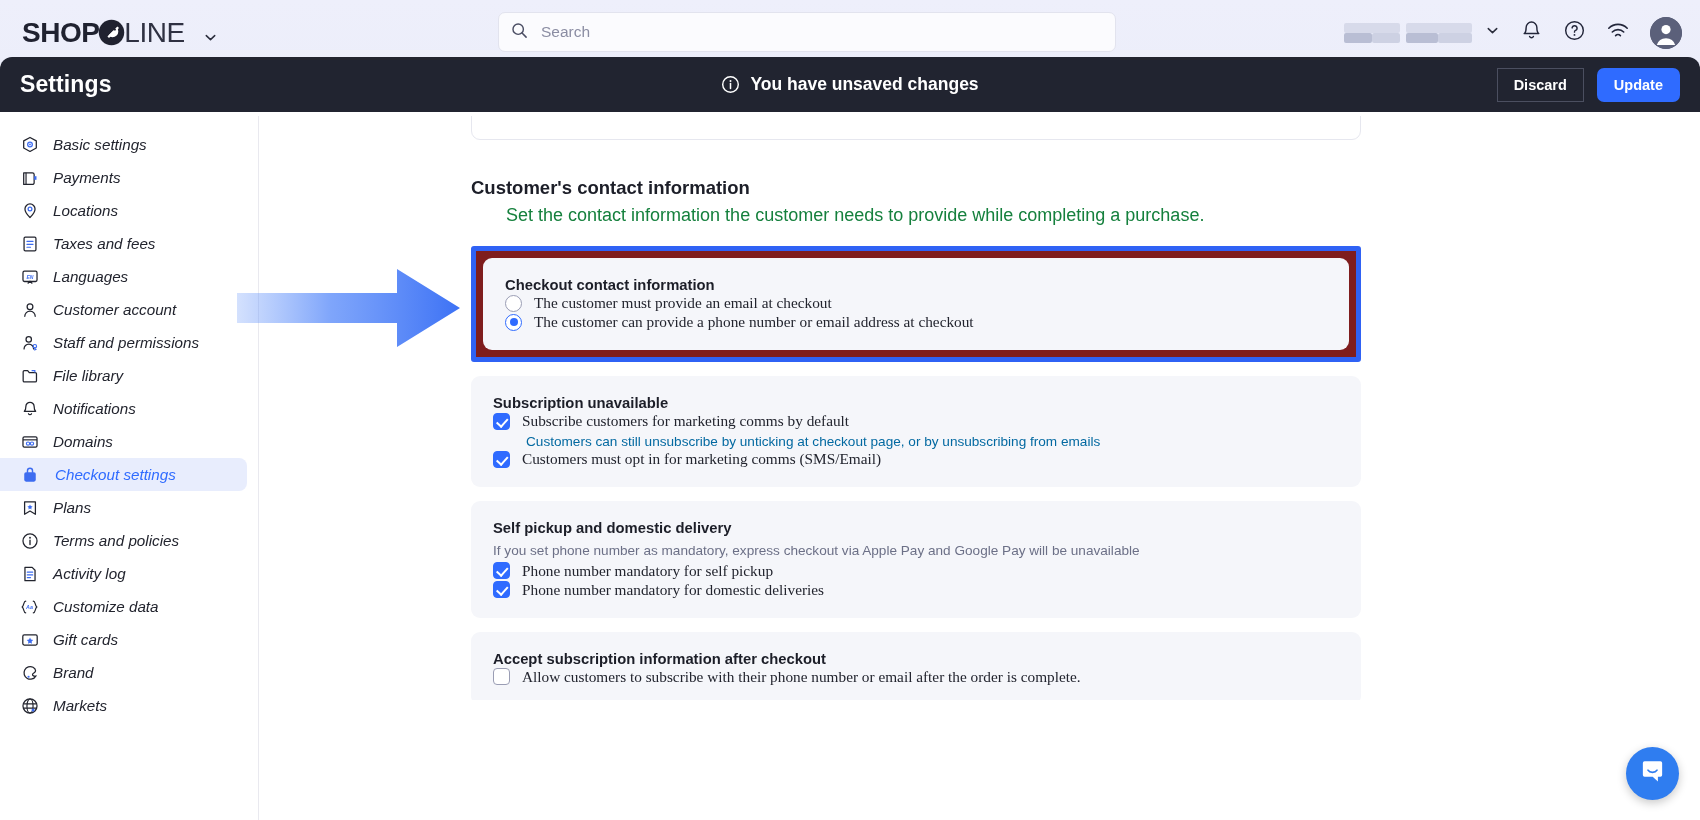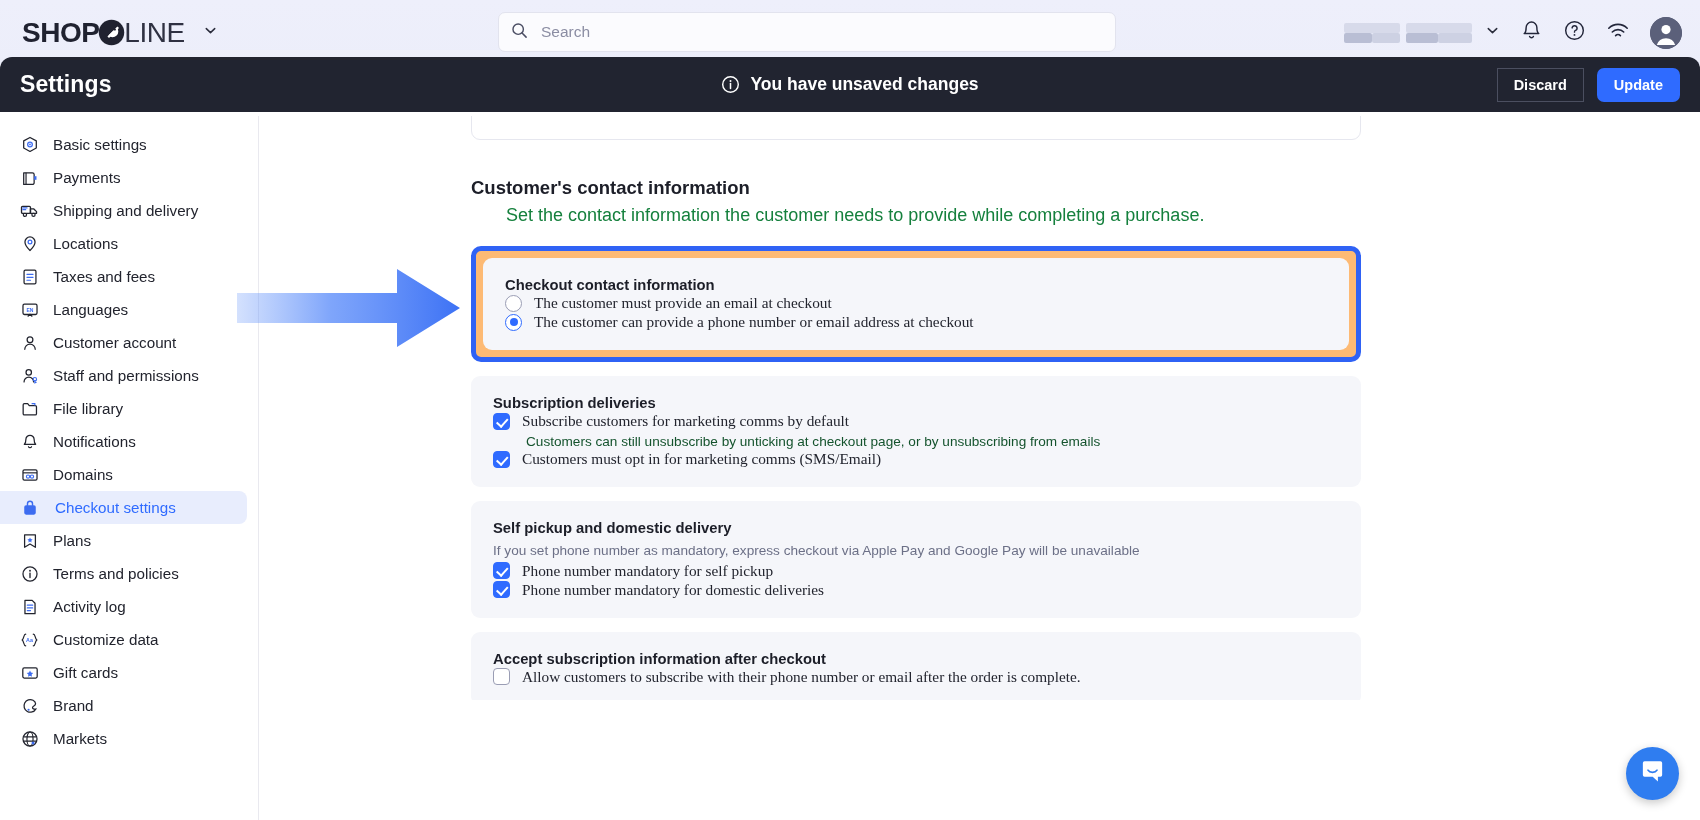--- a/index.html
+++ b/index.html
@@ -18,7 +18,7 @@
     display: flex; align-items: center;
   }
   .logo-wrap {
-    display: flex; align-items: center; gap: 18px;
+    display: flex; align-items: flex-end; gap: 18px;
     margin-left: 22px;
   }
   .logo {

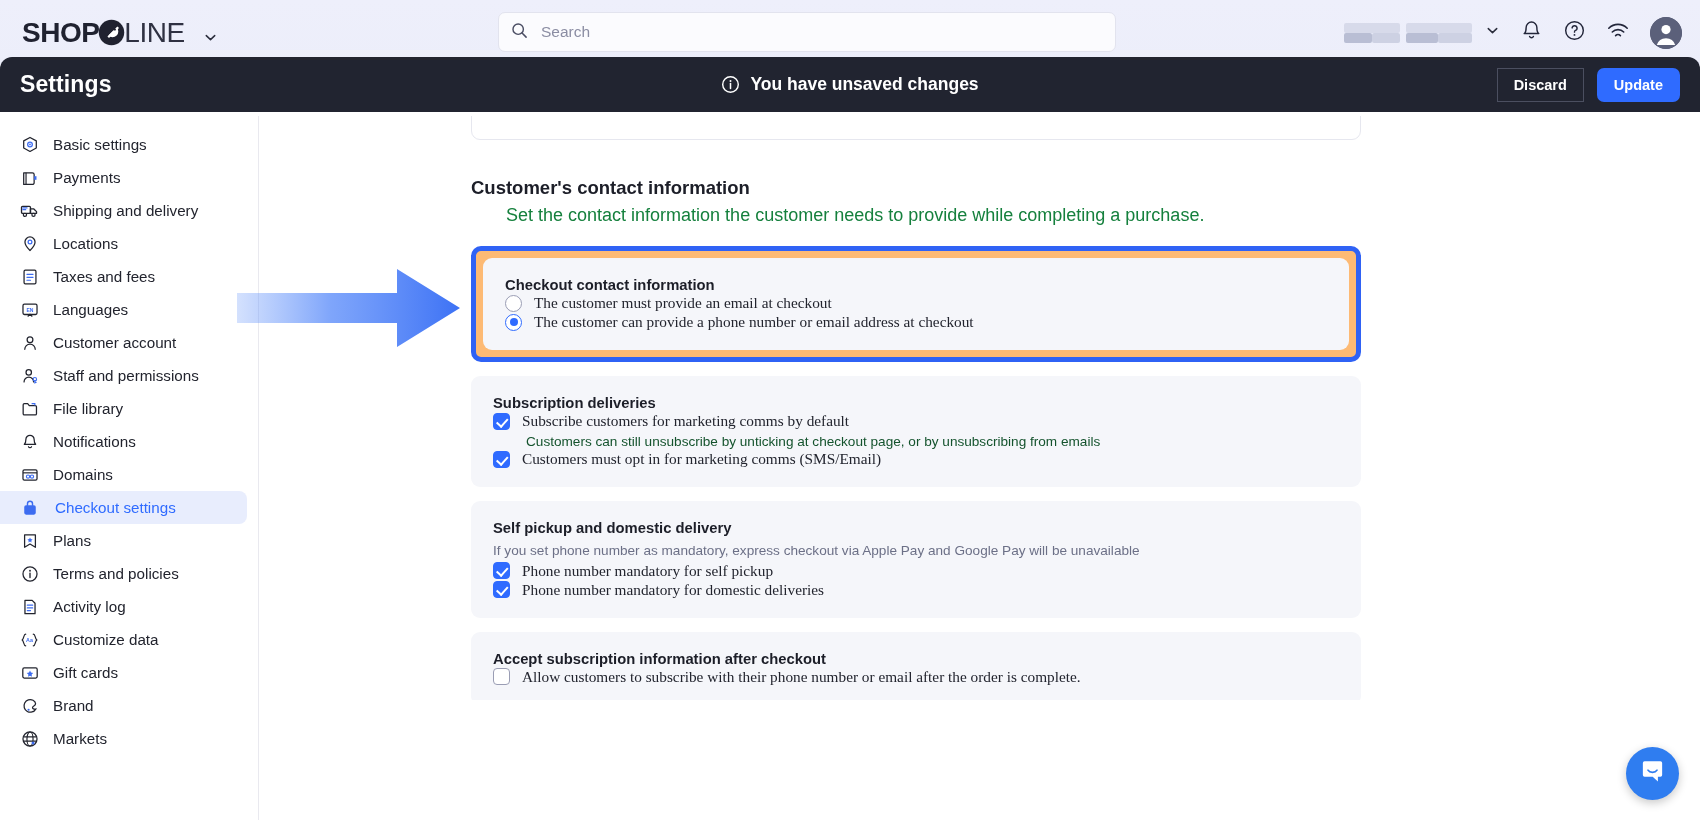--- a/index.html
+++ b/index.html
@@ -106,6 +106,7 @@
     padding-left: 20px;
     border-radius: 0 8px 8px 0;
     cursor: pointer;
+    font-style: italic;
   }
   .nav-item .lbl {
     font-size: 15.2px; color: #22242e; white-space: nowrap;

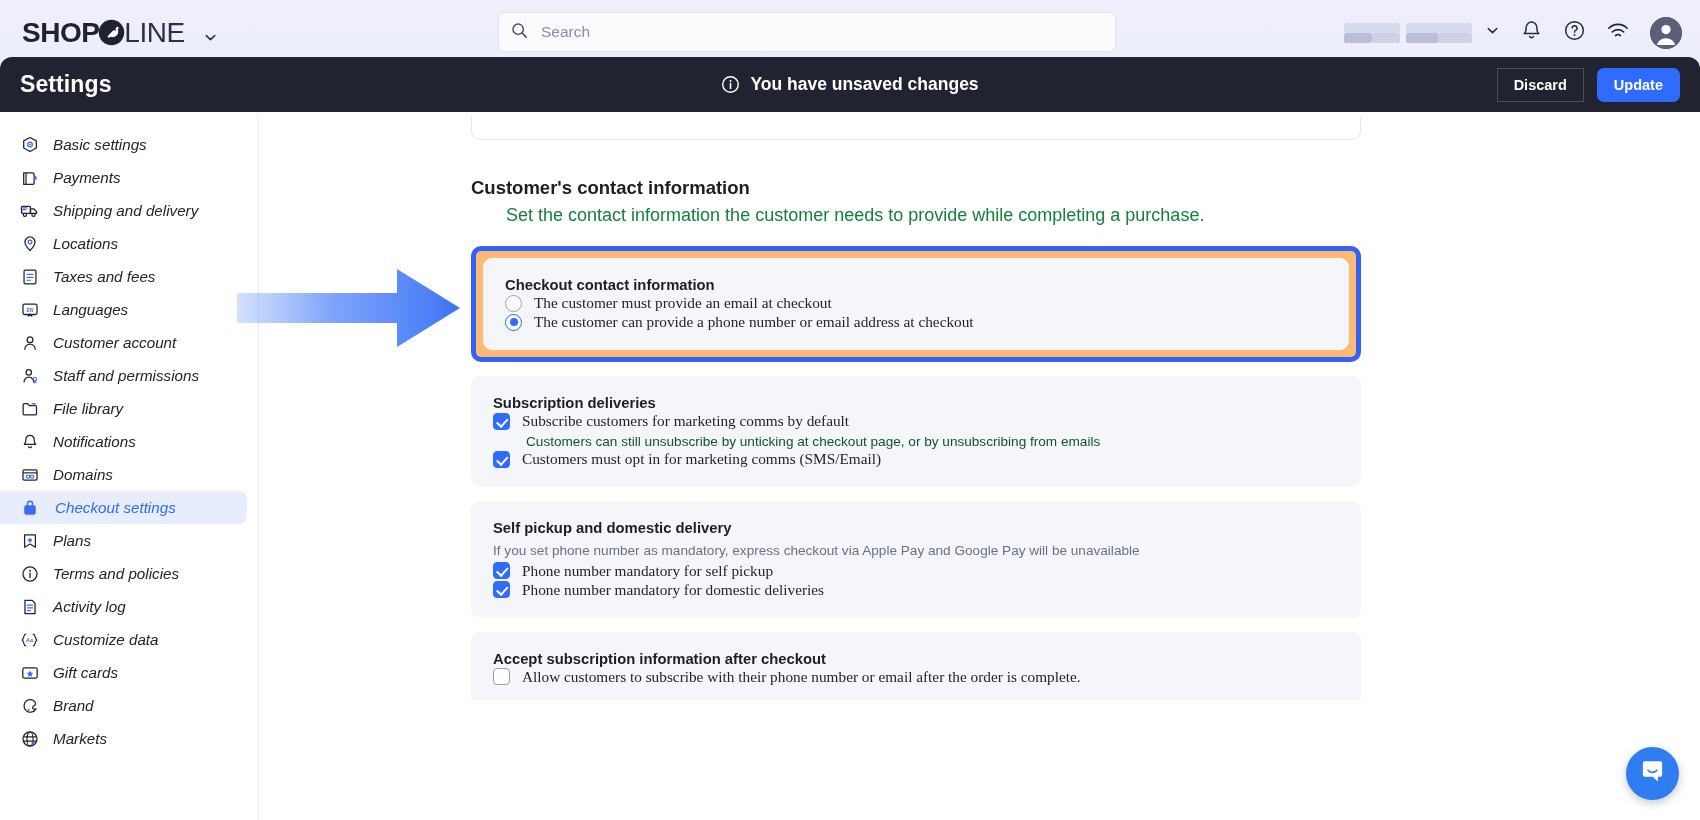--- a/index.html
+++ b/index.html
@@ -334,18 +334,6 @@
         </svg>
       </span>
       <span class="lbl">Payments</span>
-    </div>
-    <div class="nav-item">
-      <span class="nav-ico">
-        <svg width="19" height="19" viewBox="0 0 20 20">
-          <rect x="1.6" y="5.6" width="9.4" height="7.4" rx="1.1" fill="none" stroke="#22242e" stroke-width="1.4"></rect>
-          <path d="M11 8.2 h3.3 l3.1 3 v1.8 H11 z" fill="none" stroke="#22242e" stroke-width="1.4" stroke-linejoin="round"></path>
-          <circle cx="5.2" cy="14.6" r="1.7" fill="none" stroke="#22242e" stroke-width="1.3"></circle>
-          <circle cx="14.2" cy="14.6" r="1.7" fill="none" stroke="#22242e" stroke-width="1.3"></circle>
-          <path d="M3 7.3 h4.4 M3 9.2 h3" stroke="#3d6cf0" stroke-width="1.3" stroke-linecap="round"></path>
-        </svg>
-      </span>
-      <span class="lbl">Shipping and delivery</span>
     </div>
     <div class="nav-item">
       <span class="nav-ico">

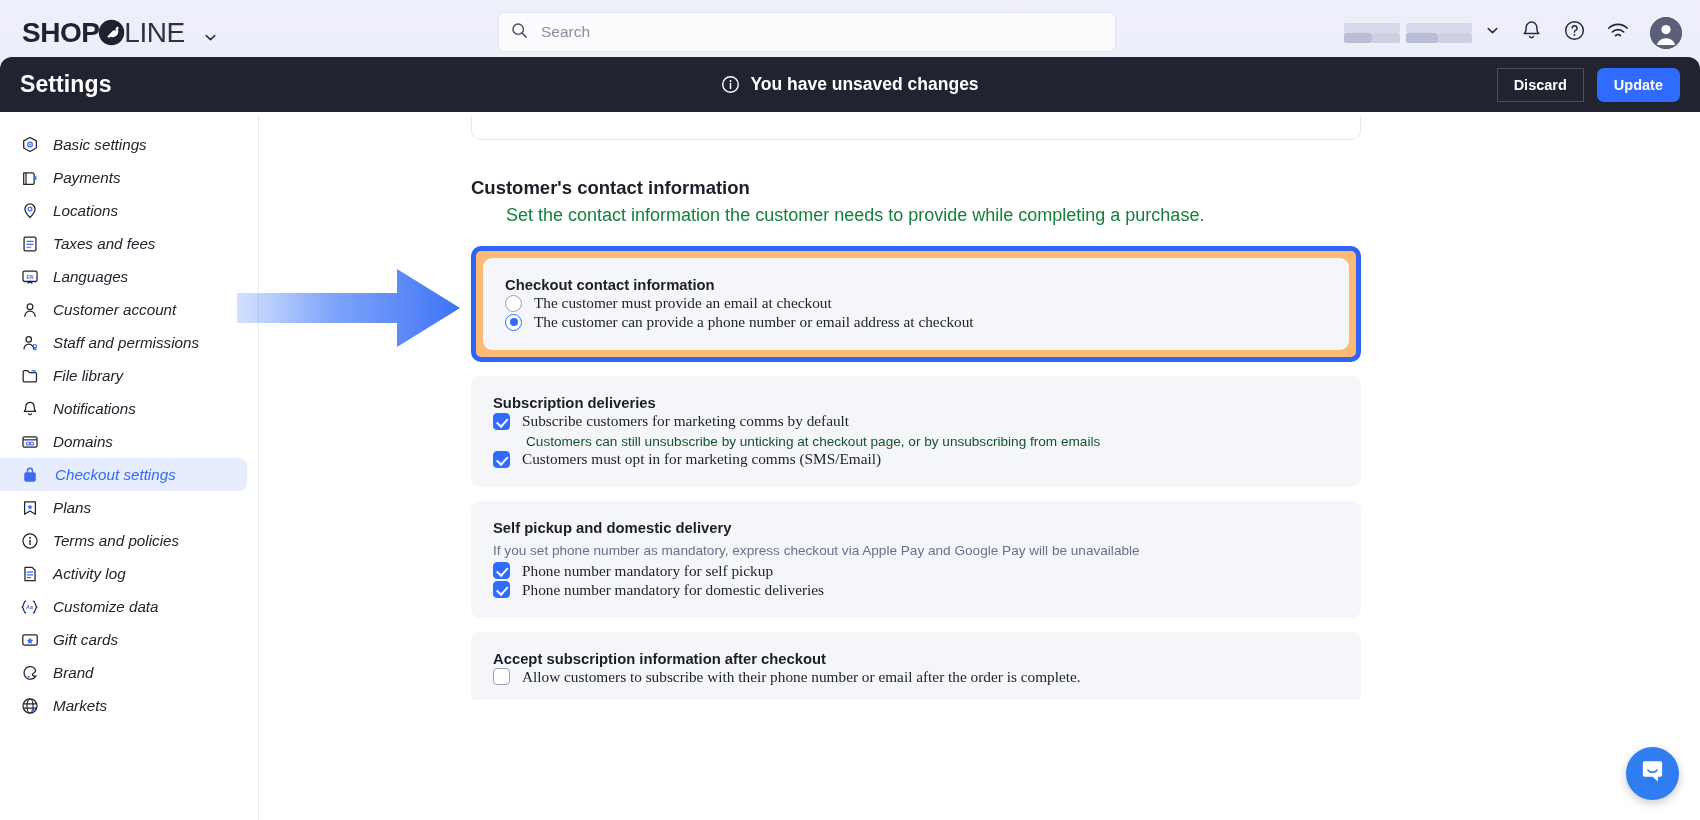--- a/index.html
+++ b/index.html
@@ -146,9 +146,9 @@
   .highlight-box {
     margin-top: 20px;
     border: 5px solid #2f62f5;
-    border-radius: 10px;
+    border-radius: 3px;
     padding: 7px;
-    background: #fdba74;
+    background: #7f1d1d;
   }
 
   .panel {

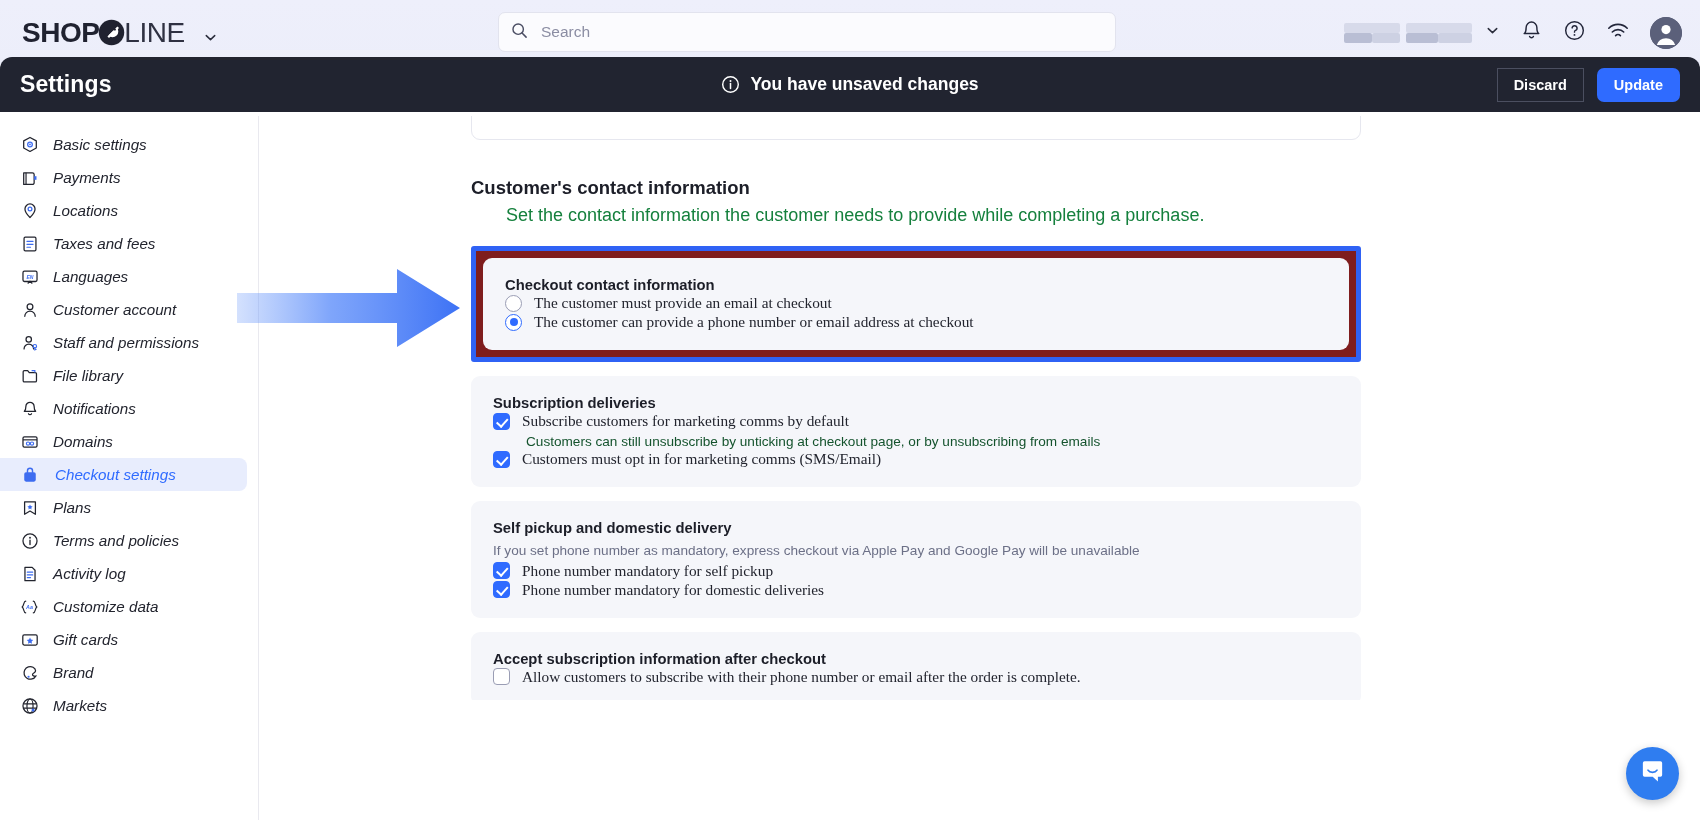--- a/index.html
+++ b/index.html
@@ -517,7 +517,7 @@
     </div>
 
     <div class="panel panel-gap">
-      <div class="panel-title">Subscription deliveries</div>
+      <div class="panel-title">Subscription unavailable</div>
 
       <div class="opt-row">
         <span class="cbx on"></span>

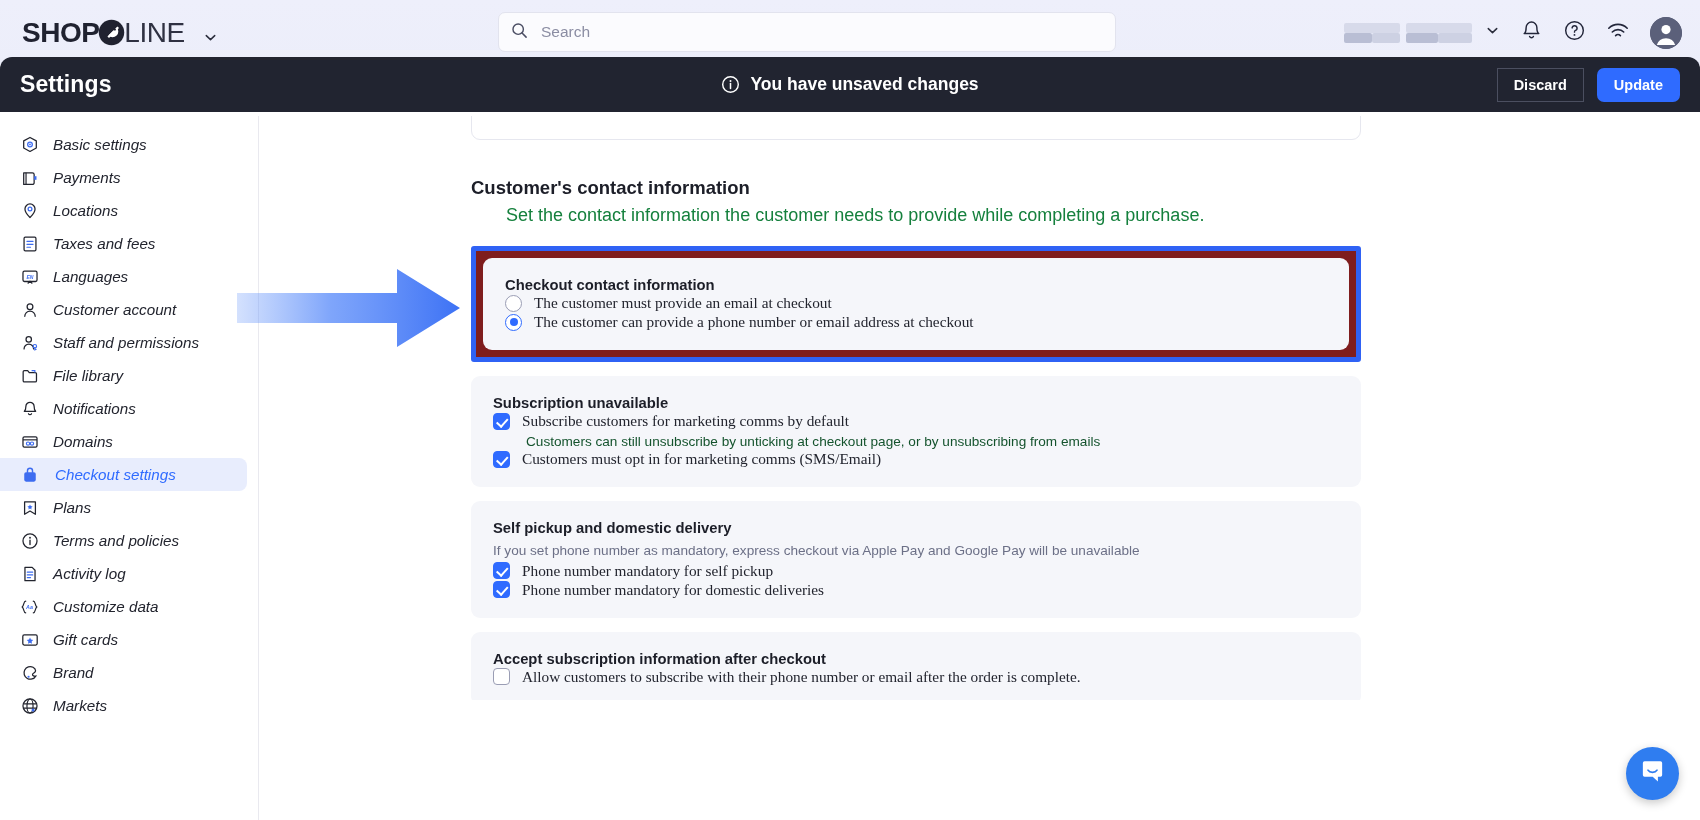--- a/index.html
+++ b/index.html
@@ -161,7 +161,7 @@
 
   .opt-row { display: flex; align-items: center; gap: 12px; margin-top: 1px; font-family: Liberation Serif, serif; }
   .opt-row .txt { font-size: 15.3px; color: #22242e; }
-  .opt-sub { font-size: 13.6px; color: #14532d; margin: 4px 0 0 33px; }
+  .opt-sub { font-size: 13.6px; color: #0369a1; margin: 4px 0 0 33px; }
 
   .radio {
     width: 17px; height: 17px; border-radius: 50%;

